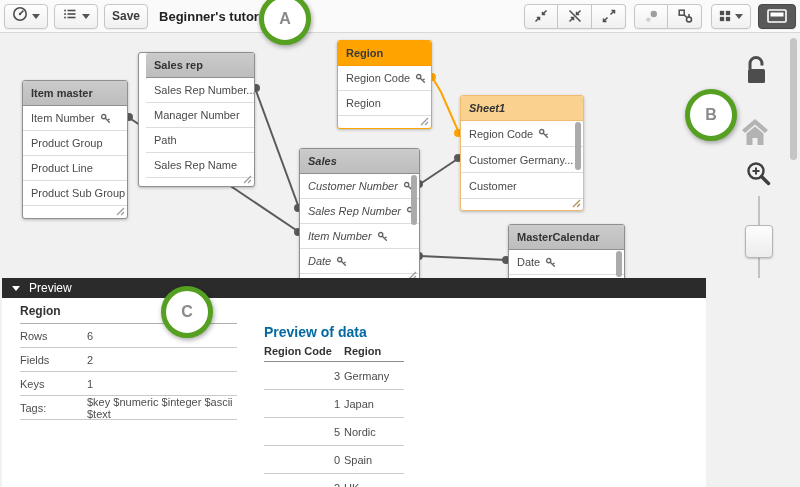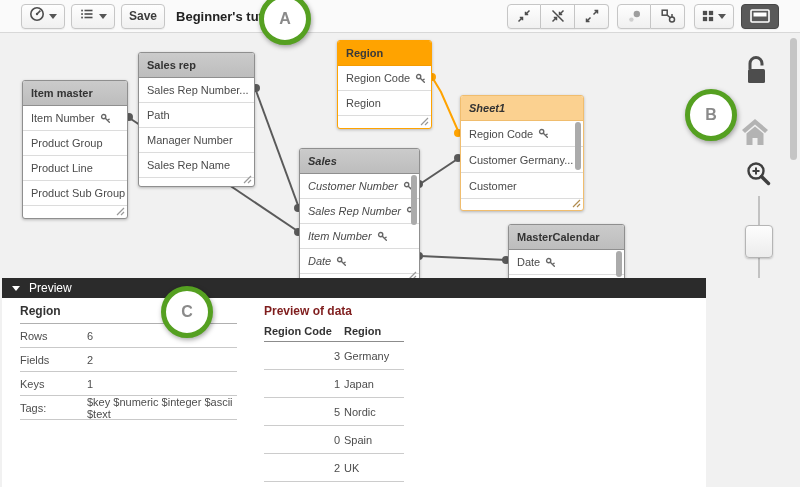--- a/index.html
+++ b/index.html
@@ -12,7 +12,7 @@
   .toolbar{
     position:absolute;top:0;left:0;right:0;height:33px;background:#fafafa;
     border-bottom:1px solid #d8d8d8;display:flex;align-items:center;
-    padding:0 21px;z-index:30;box-sizing:border-box;
+    padding:0 4px;z-index:30;box-sizing:border-box;
   }
   .tb-btn{
     height:25px;background:linear-gradient(#fefefe,#f0f0f0);

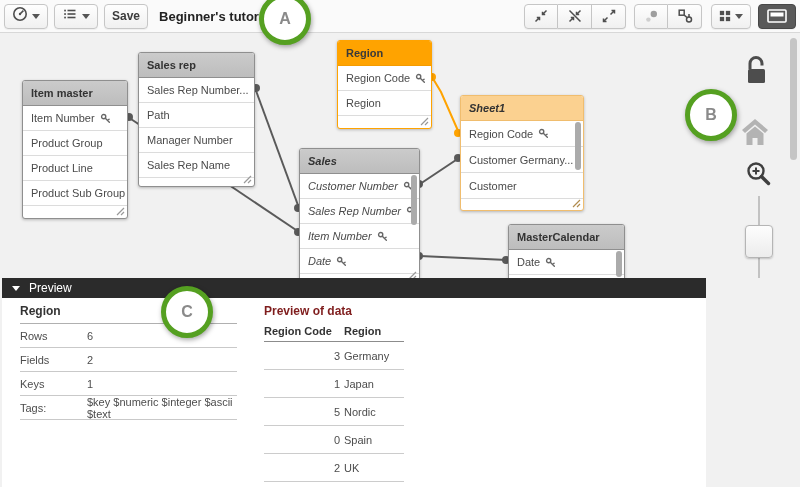--- a/index.html
+++ b/index.html
@@ -147,7 +147,7 @@
       </div>
   </div>
 
-  <div class="dm-table" style="left:138px;top:52px;width:117px;">
+  <div class="dm-table" style="left:138px;top:52px;width:117px;padding-left:7px;">
     <div class="dm-header">Sales rep</div>
     <div class="dm-row">
         <span>Sales Rep Number...</span>

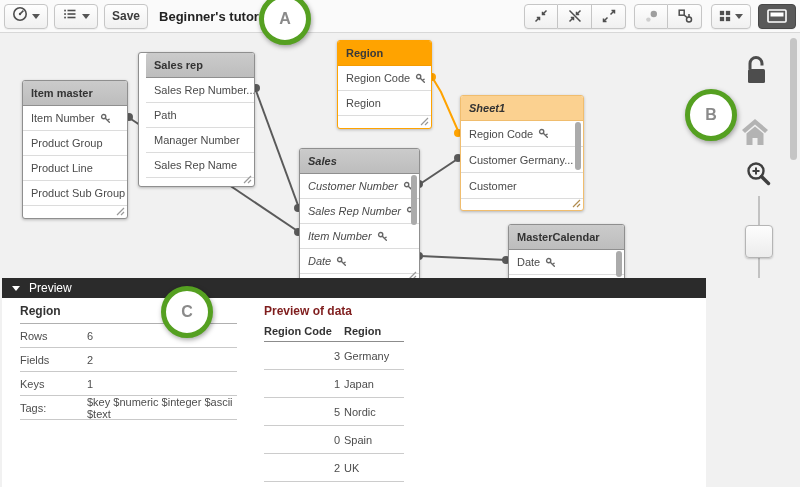--- a/index.html
+++ b/index.html
@@ -153,10 +153,10 @@
         <span>Sales Rep Number...</span>
       </div>
     <div class="dm-row">
+        <span>Manager Number</span>
+      </div>
+    <div class="dm-row">
         <span>Path</span>
-      </div>
-    <div class="dm-row">
-        <span>Manager Number</span>
       </div>
     <div class="dm-row">
         <span>Sales Rep Name</span>

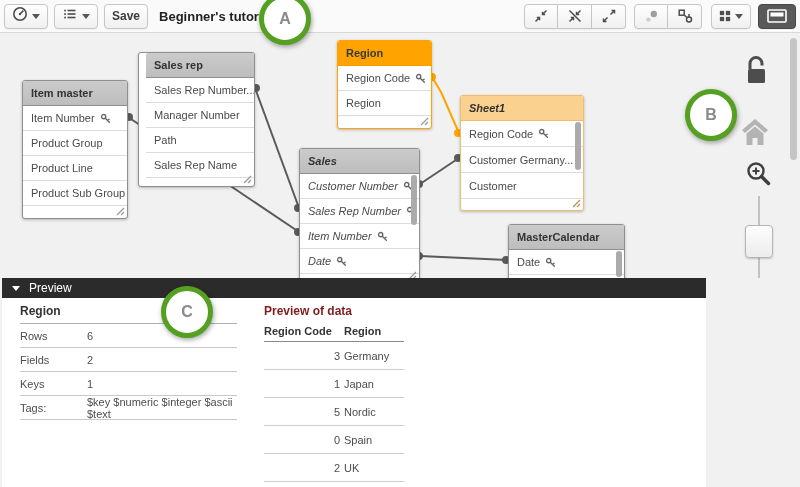--- a/index.html
+++ b/index.html
@@ -79,7 +79,7 @@
   .pv-row{display:flex;align-items:center;height:23px;border-bottom:1px solid #c9c9c9;}
   .pv-label{width:67px;flex:none;}
   .pv-data{position:absolute;left:262px;top:6px;width:140px;font-size:11px;color:#4d4d4d;}
-  .pv-data-title{font-weight:bold;font-size:12px;color:#7f1d1d;height:21px;}
+  .pv-data-title{font-weight:bold;font-size:14px;color:#0369a1;height:21px;margin-top:20px;}
   .pv-th{display:flex;align-items:flex-start;border-bottom:1px solid #8c8c8c;padding-bottom:4px;font-weight:bold;color:#333;}
   .pv-dr{display:flex;align-items:center;height:27px;border-bottom:1px solid #ccc;}
   .pv-col1{width:76px;flex:none;}

